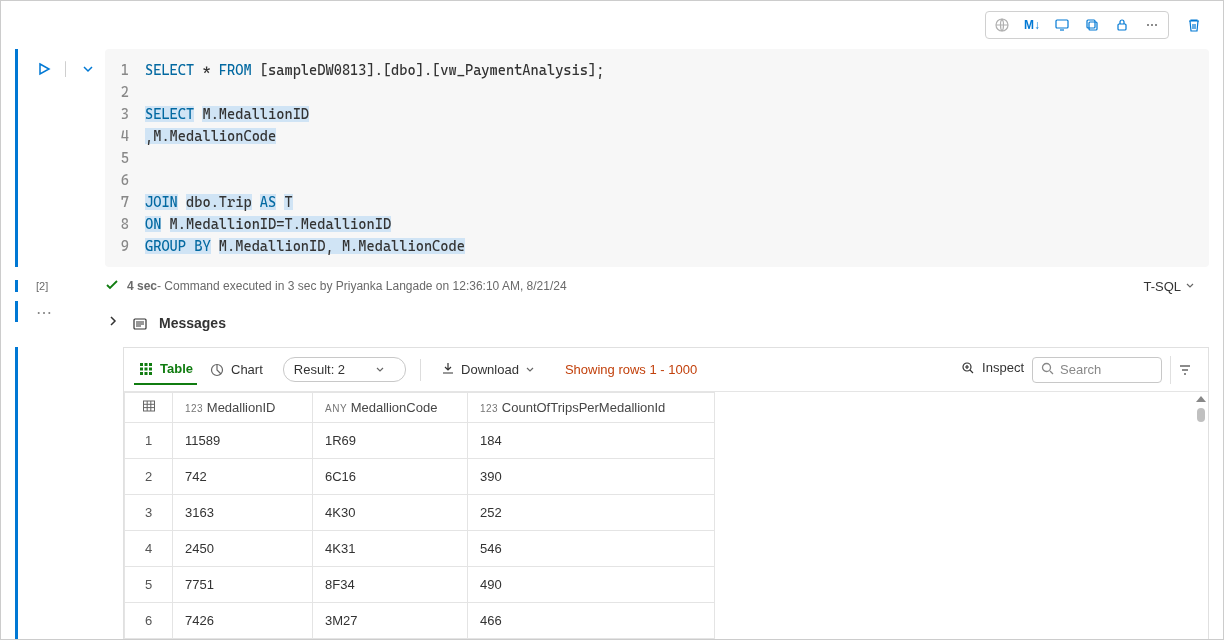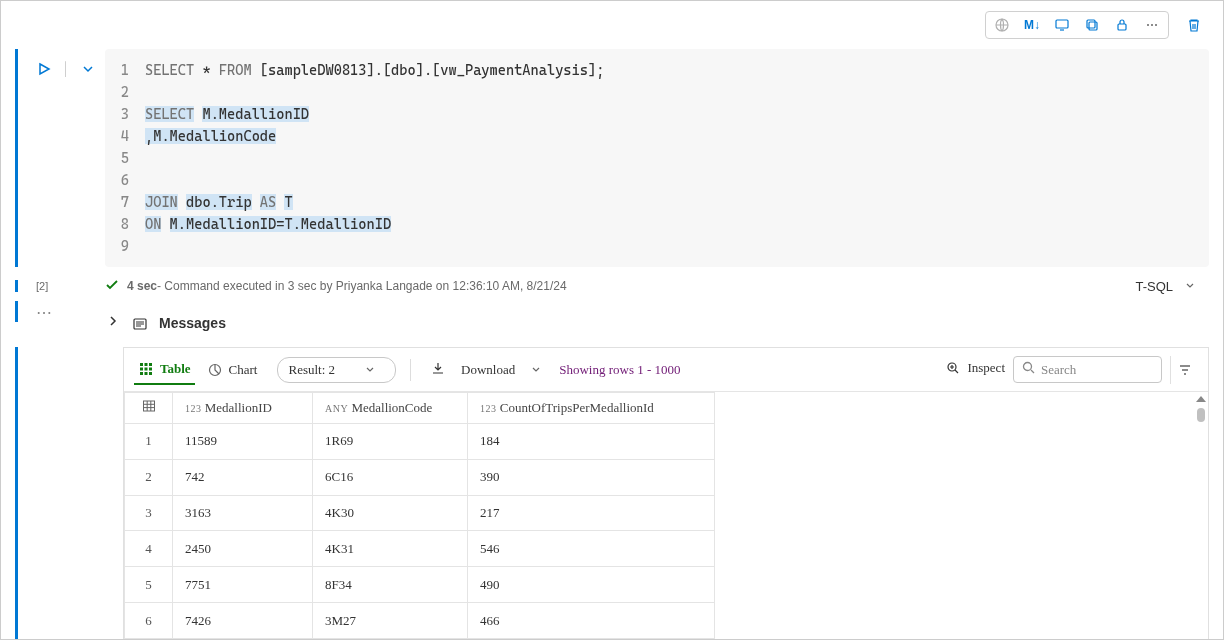--- a/index.html
+++ b/index.html
@@ -86,7 +86,7 @@
   user-select: none;
 }
 .code-content { white-space: pre; }
-.kw { color: #737373; text-align: center; }
+.kw { color: #0369a1; text-align: center; }
 .fn { color: #267f99; }
 .hl { background: #d0e4f5; }
 

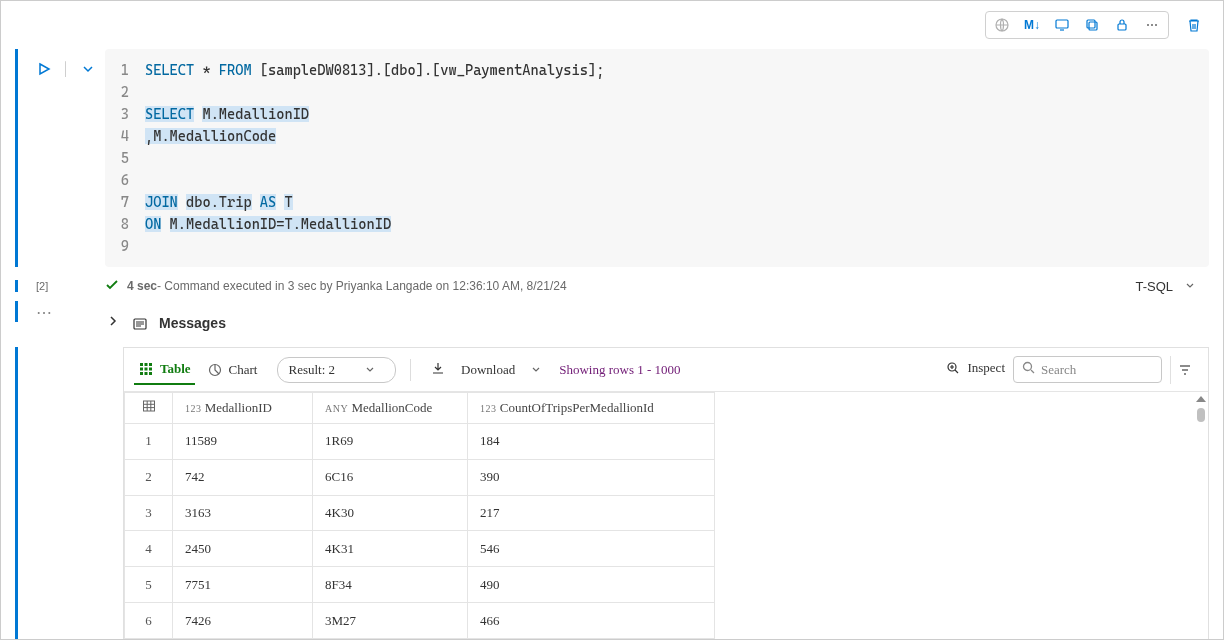--- a/index.html
+++ b/index.html
@@ -294,6 +294,7 @@
         </div>
         <div class="code-line">
           <span class="ln">9</span>
+          <span class="code-content"><span class="kw hl">GROUP BY</span><span> </span><span class="hl">M.MedallionID, M.MedallionCode</span></span>
         </div>
       </div>
   </div>

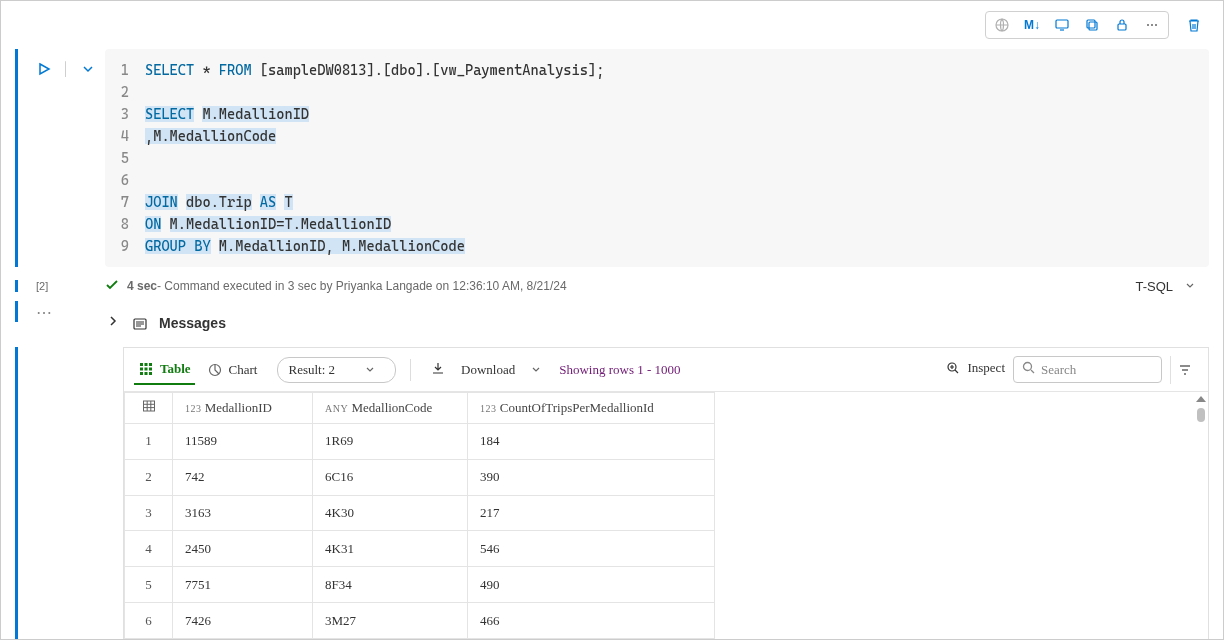--- a/index.html
+++ b/index.html
@@ -112,7 +112,7 @@
   font-size: 12px;
 }
 .checkmark { color: #107c10; margin-right: 8px; }
-.status-lang { margin-right: 14px; color: #333; display:flex; align-items:center; gap:12px;}
+.status-lang { margin-right: 14px; color: #333; display:flex; align-items:center; gap:4px;}
 
 
 .dots-row { display:flex; align-items:flex-start; }

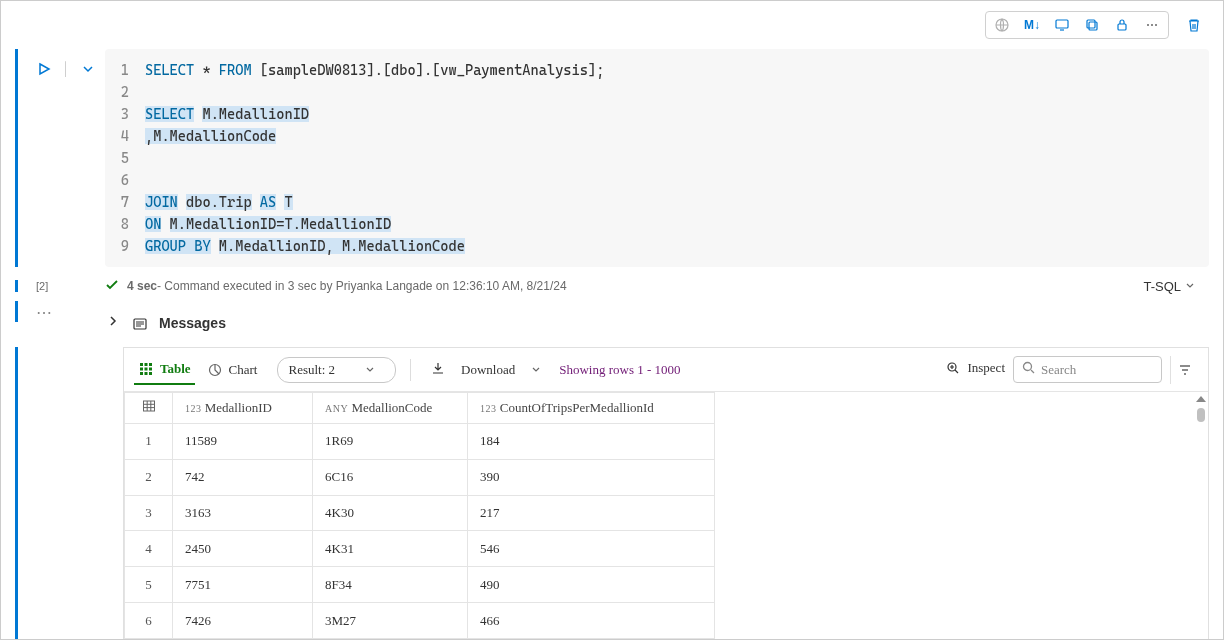--- a/index.html
+++ b/index.html
@@ -129,7 +129,7 @@
 .messages-label { font-weight: 600; color:#333; font-size:14px; }
 
 
-.results-wrap { flex:1; display:flex; margin-left: 0; font-family: Liberation Serif, serif; }
+.results-wrap { flex:1; display:flex; margin-left: 0; }
 .results-gutter { width: 108px; border-left:3px solid #0078d4; }
 .results-body { flex:1; border-top:1px solid #e0e0e0; border-left:1px solid #e0e0e0; border-right:1px solid #e0e0e0; display:flex; flex-direction:column; overflow:hidden;}
 .res-toolbar {

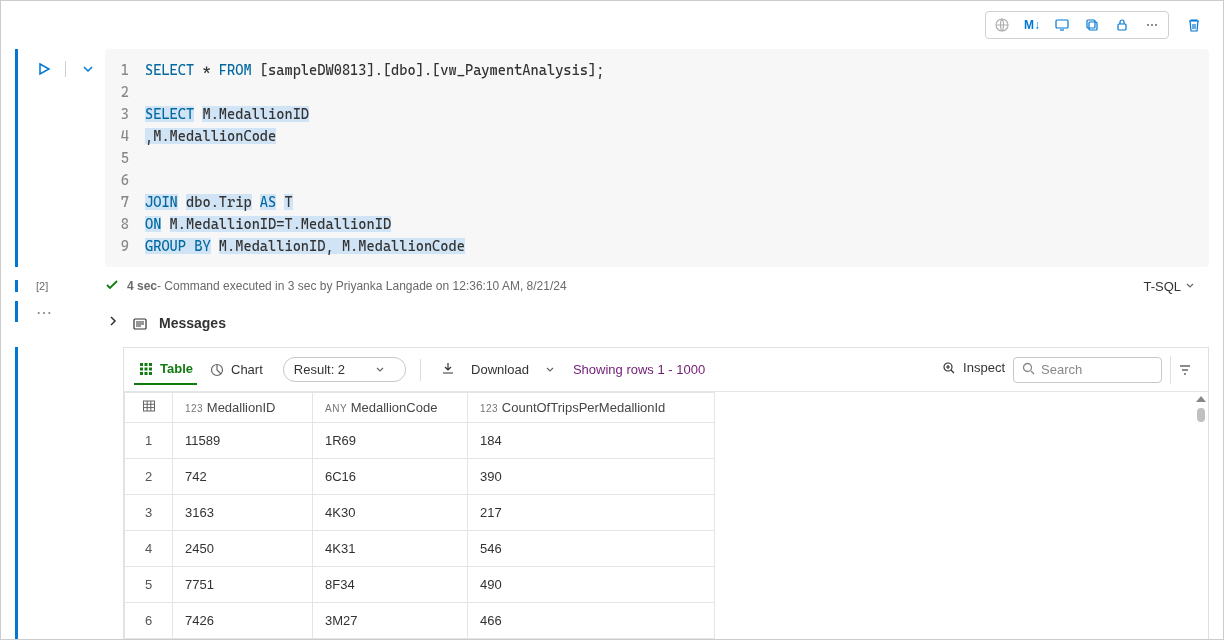--- a/index.html
+++ b/index.html
@@ -163,7 +163,7 @@
 }
 .vsep { width:1px; background:#ddd; height:22px; margin: 0 6px;}
 .toolbar-btn {
-  display:flex; align-items:center; gap:16px; padding:4px 6px; cursor:pointer; color:#333;
+  display:flex; align-items:center; gap:6px; padding:4px 6px; cursor:pointer; color:#333;
 }
 .rows-label { color:#701a75; margin-left:4px;}
 .inspect-btn { display:flex;align-items:flex-start;gap:6px;cursor:pointer; margin-left:auto;}

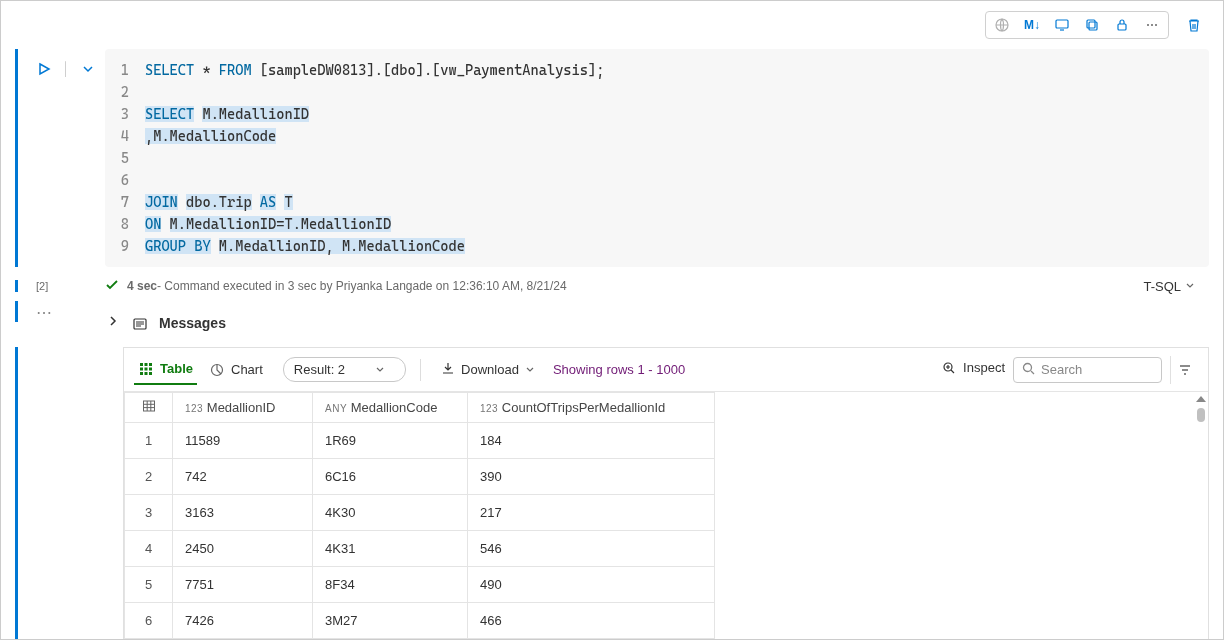--- a/index.html
+++ b/index.html
@@ -165,7 +165,7 @@
 .toolbar-btn {
   display:flex; align-items:center; gap:6px; padding:4px 6px; cursor:pointer; color:#333;
 }
-.rows-label { color:#701a75; margin-left:4px;}
+.rows-label { color:#c2410c; margin-left:16px;}
 .inspect-btn { display:flex;align-items:flex-start;gap:6px;cursor:pointer; margin-left:auto;}
 .search-box {
   display:flex; align-items:center; border:1px solid #c8c8c8; border-radius:4px;

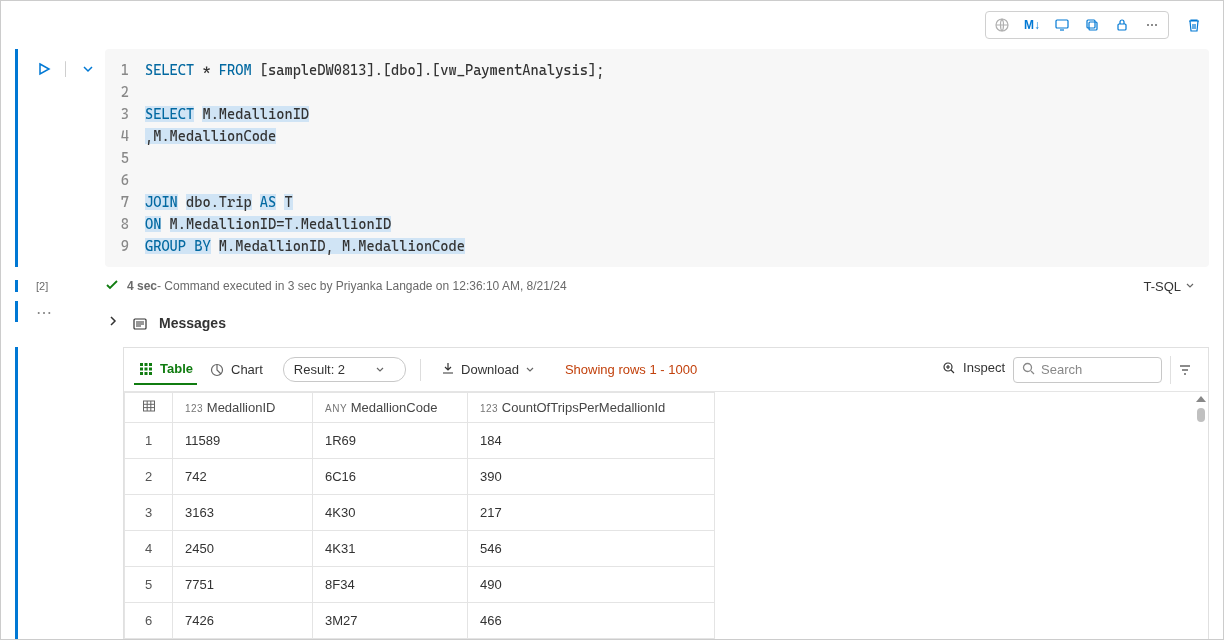--- a/index.html
+++ b/index.html
@@ -169,7 +169,7 @@
 .inspect-btn { display:flex;align-items:flex-start;gap:6px;cursor:pointer; margin-left:auto;}
 .search-box {
   display:flex; align-items:center; border:1px solid #c8c8c8; border-radius:4px;
-  padding:4px 8px; gap:6px; width:149px; color:#888;
+  padding:4px 8px; gap:6px; width:130px; color:#888;
 }
 .filter-btn { width:28px; height:28px; display:flex;align-items:center;justify-content:center; border-left:1px solid #e0e0e0; cursor:pointer;}
 

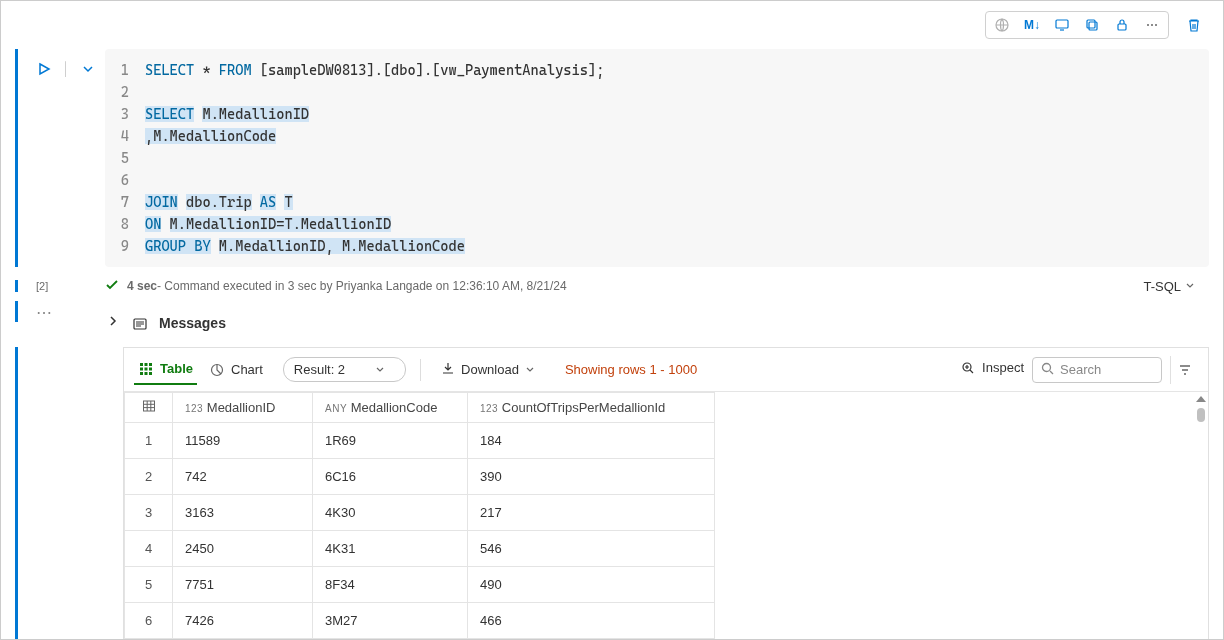--- a/index.html
+++ b/index.html
@@ -441,7 +441,7 @@
                 <td class="rownum">3</td>
                 <td>3163</td>
                 <td>4K30</td>
-                <td>217</td>
+                <td>252</td>
               </tr>
               <tr>
                 <td class="rownum">4</td>

